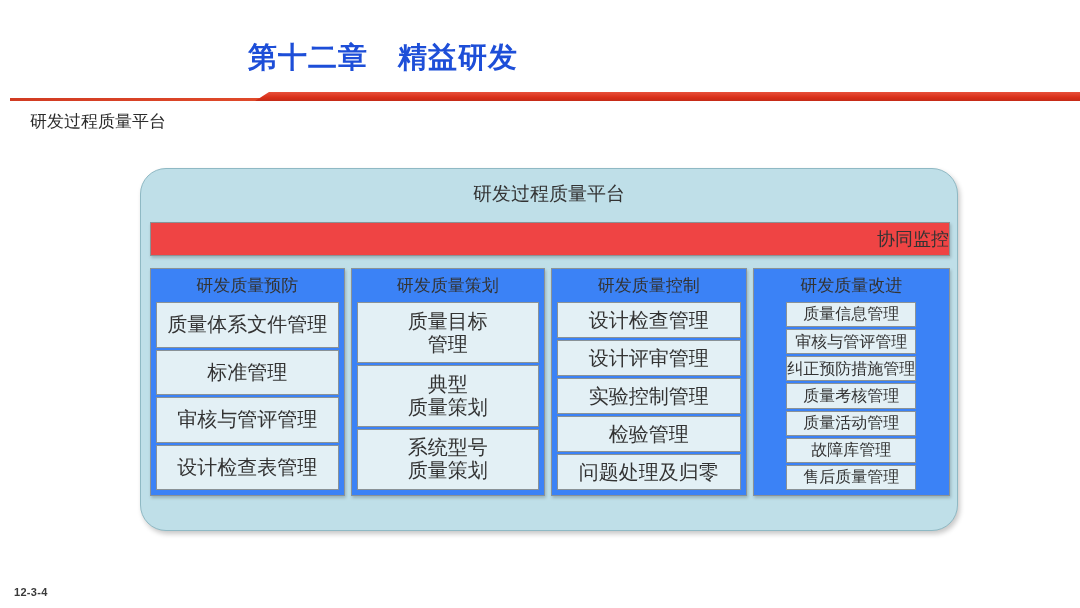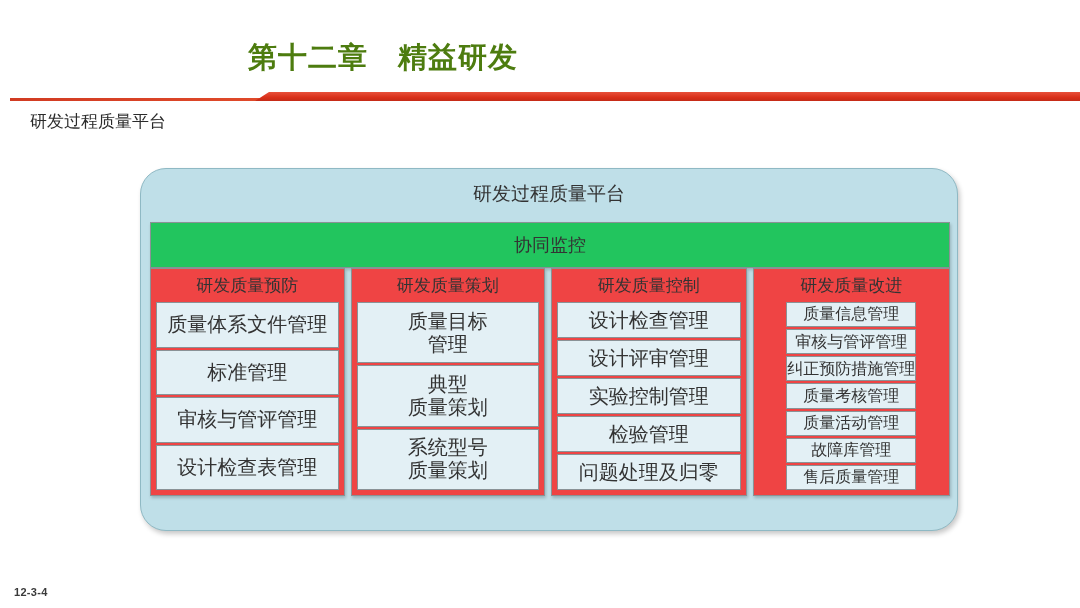--- a/index.html
+++ b/index.html
@@ -23,7 +23,7 @@
     font-family: "Liberation Sans", "DejaVu Sans", sans-serif;
     font-size: 29px;
     font-weight: bold;
-    color: #4d7c0f;
+    color: #1d4ed8;
     letter-spacing: 1px;
     white-space: pre;
   }

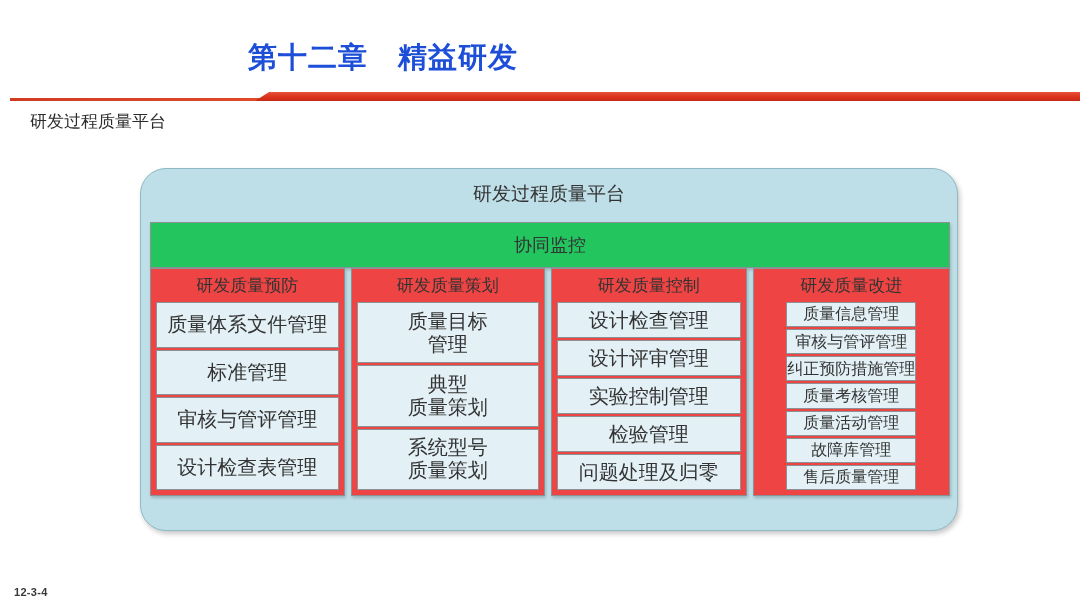--- a/index.html
+++ b/index.html
@@ -106,13 +106,13 @@
     left: 9px;
     top: 53px;
     width: 800px;
-    height: 46px;
-    background: #22c55e;
+    height: 34px;
+    background: #ef4444;
     border: 1px solid #8a9296;
     box-sizing: border-box;
     display: flex;
     align-items: center;
-    justify-content: center;
+    justify-content: flex-end;
     box-shadow: 1px 2px 3px rgba(0,0,0,0.20);
   }
   .coord-band-label {

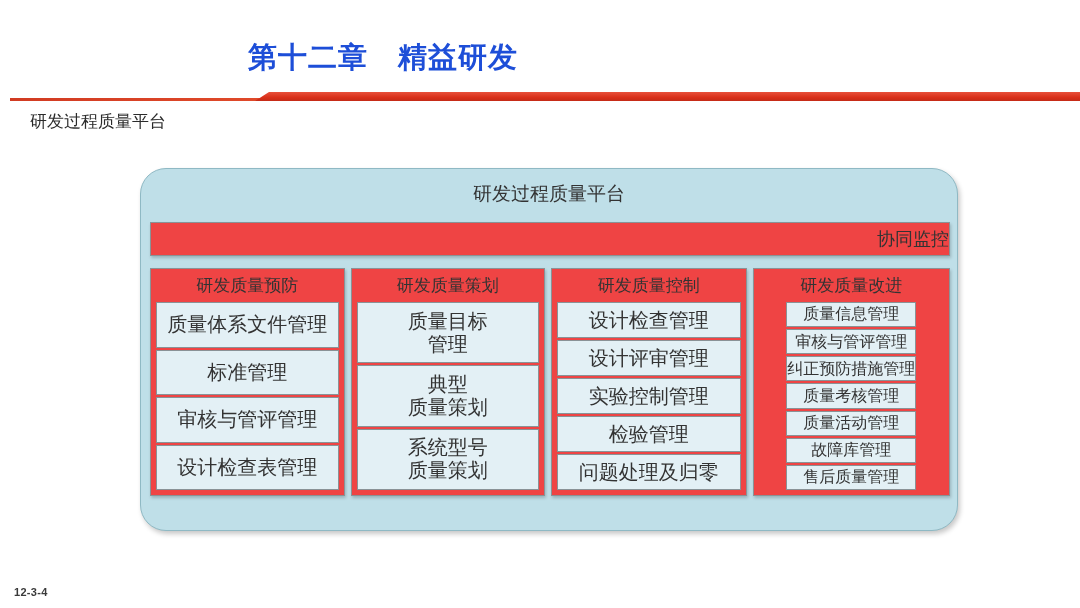--- a/index.html
+++ b/index.html
@@ -131,7 +131,7 @@
     gap: 6px;
   }
   .column {
-    background: #ef4444;
+    background: #3b82f6;
     border: 1px solid #8a9296;
     box-sizing: border-box;
     box-shadow: 1px 2px 3px rgba(0,0,0,0.20);

